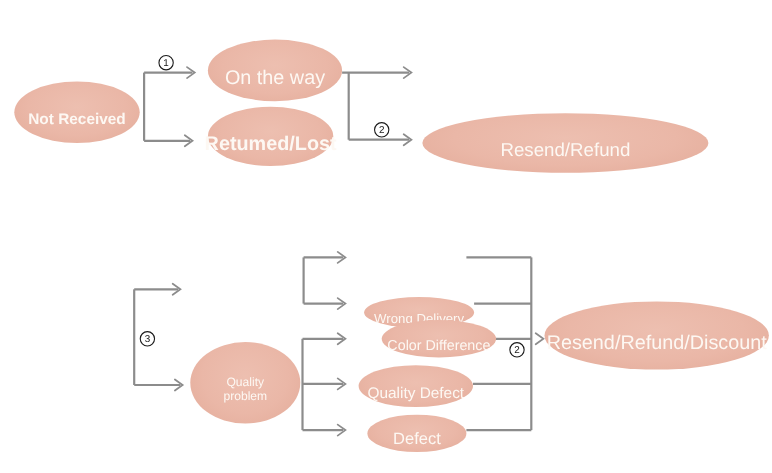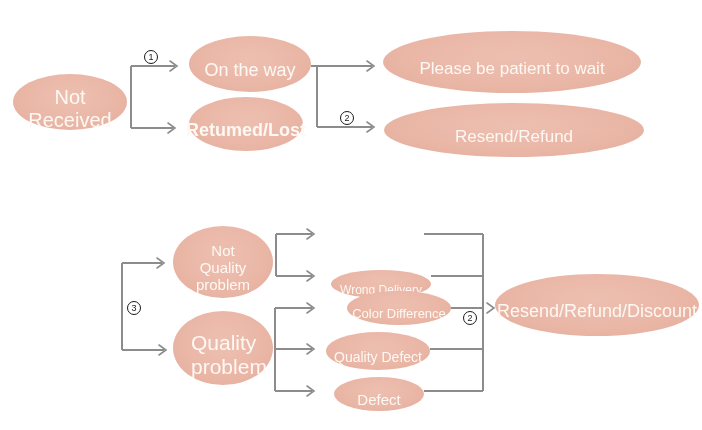--- a/index.html
+++ b/index.html
@@ -160,9 +160,6 @@
   <div class="step-label l-step2-top">
     <span>2</span>
   </div>
-  <div class="node n-be-patient">
-    <span class="txt">Please be patient to wait</span>
-  </div>
   <div class="node n-resend-refund">
     <span class="txt">Resend/Refund</span>
   </div>

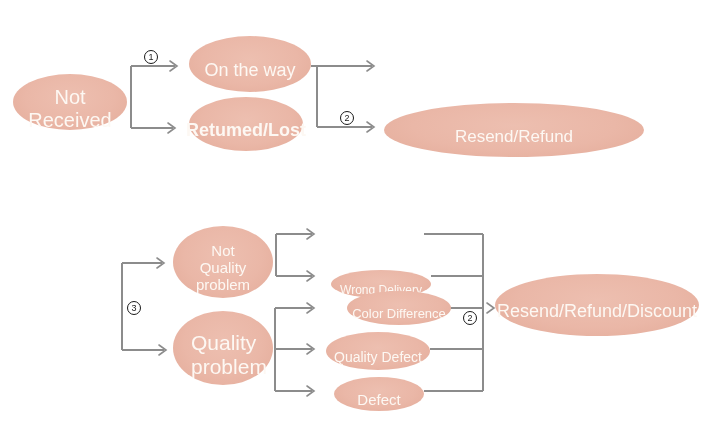--- a/index.html
+++ b/index.html
@@ -68,7 +68,7 @@
     line-height: 1;
   }
   
-  .n-not-received   { left: 13px;  top: 74px;  width: 114px; height: 56px; font-size: 20px; }
+  .n-not-received   { left: 13px;  top: 74px;  width: 114px; height: 56px; font-size: 14px; font-weight: bold; }
   .n-on-the-way     { left: 189px; top: 36px;  width: 122px; height: 56px; font-size: 18px; }
   .n-returned-lost  { left: 189px; top: 97px;  width: 114px; height: 54px; font-size: 18px; font-weight: bold; }
   .n-be-patient     { left: 383px; top: 31px;  width: 258px; height: 62px; font-size: 17px; }

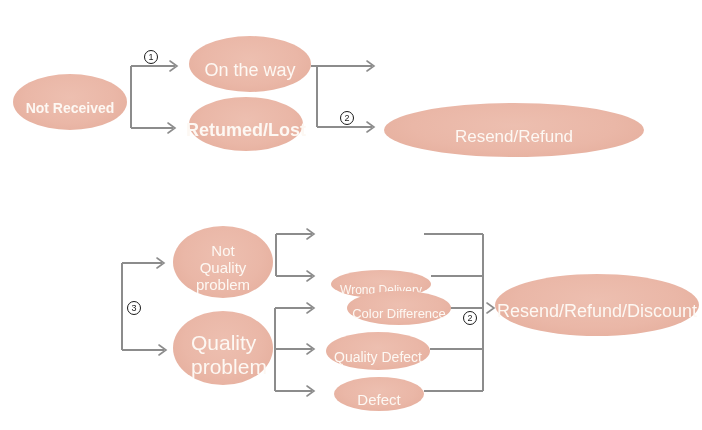--- a/index.html
+++ b/index.html
@@ -167,9 +167,6 @@
   <div class="step-label l-step3">
     <span>3</span>
   </div>
-  <div class="node n-not-quality">
-    <span class="txt">Not Quality problem</span>
-  </div>
   <div class="node n-quality-problem">
     <span class="txt">Quality problem</span>
   </div>

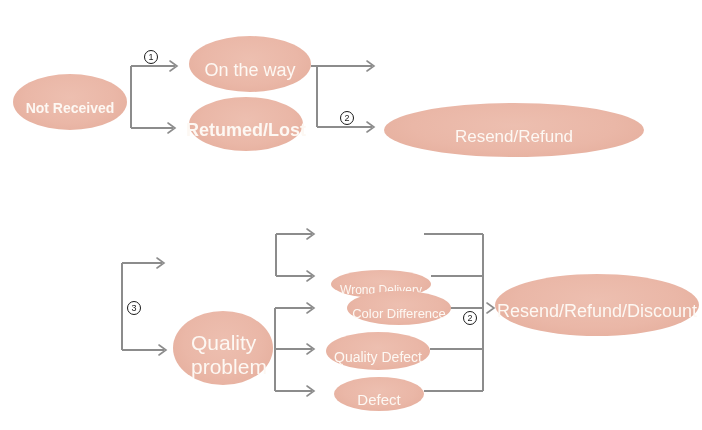--- a/index.html
+++ b/index.html
@@ -77,7 +77,7 @@
   .n-received          { left: 9px;   top: 282px; width: 106px; height: 62px; font-size: 17px; }
   .n-not-quality       { left: 173px; top: 226px; width: 100px; height: 72px; font-size: 15px; }
   .n-not-quality .txt  { width: 58px; }
-  .n-quality-problem   { left: 173px; top: 311px; width: 100px; height: 74px; font-size: 21px; }
+  .n-quality-problem   { left: 173px; top: 311px; width: 100px; height: 74px; font-size: 11px; }
   .n-quality-problem .txt { width: 64px; }
   .n-not-fit           { left: 332px; top: 217px; width: 92px;  height: 28px; font-size: 14px; }
   .n-wrong-delivery    { left: 331px; top: 270px; width: 100px; height: 28px; font-size: 12px; }

